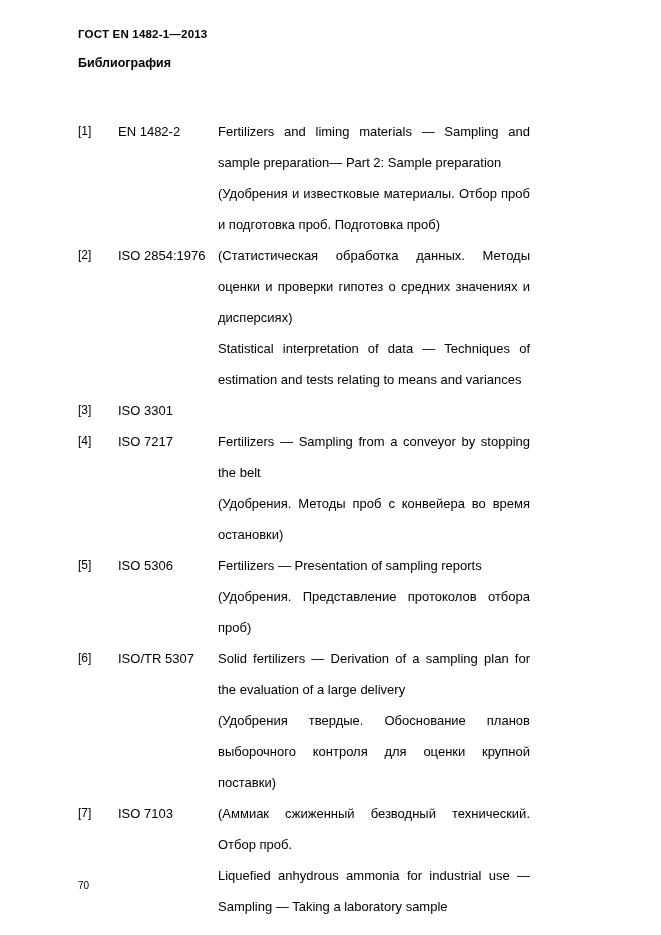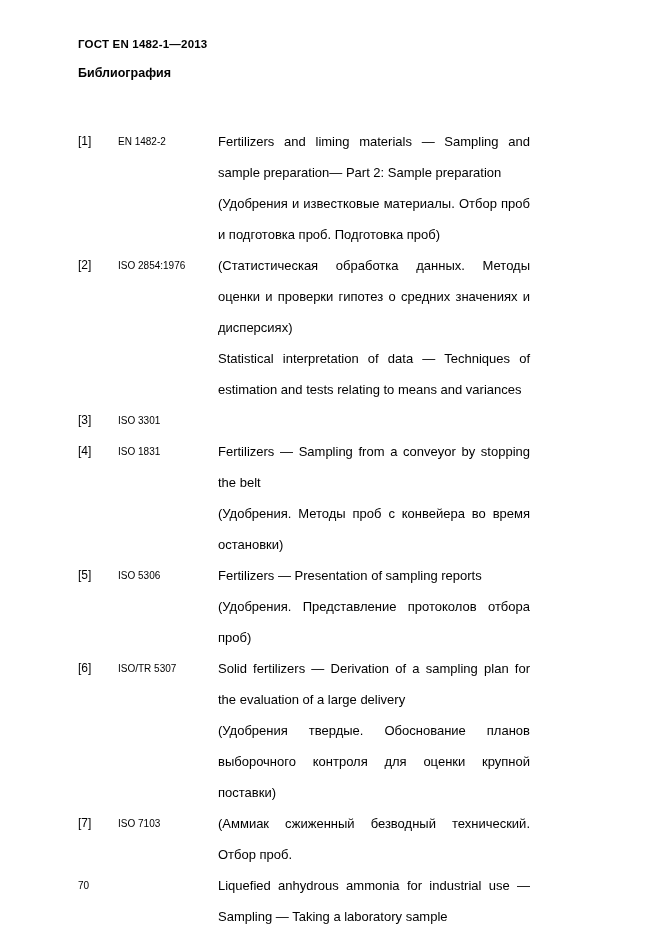--- a/index.html
+++ b/index.html
@@ -11,7 +11,7 @@
     color: #000000;
     font-family: "Liberation Sans", sans-serif;
     box-sizing: border-box;
-    padding: 38px 49px 0 78px;
+    padding: 28px 49px 0 78px;
     overflow: hidden;
   }
   .doc-header {

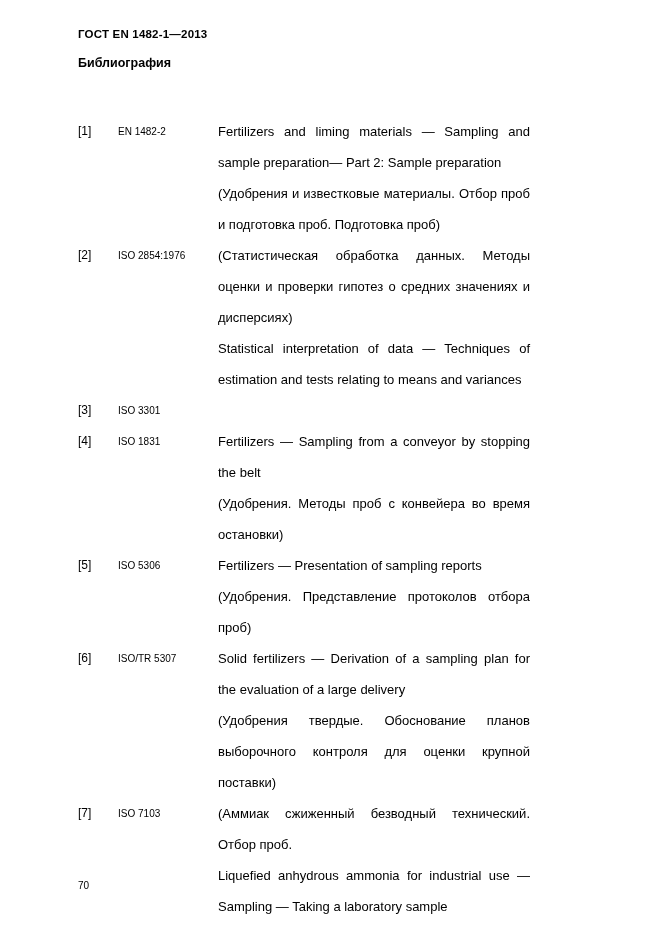--- a/index.html
+++ b/index.html
@@ -41,7 +41,7 @@
   .ref-code {
     width: 100px;
     flex: 0 0 100px;
-    font-size: 10px;
+    font-size: 13px;
     line-height: 31px;
     white-space: nowrap;
   }

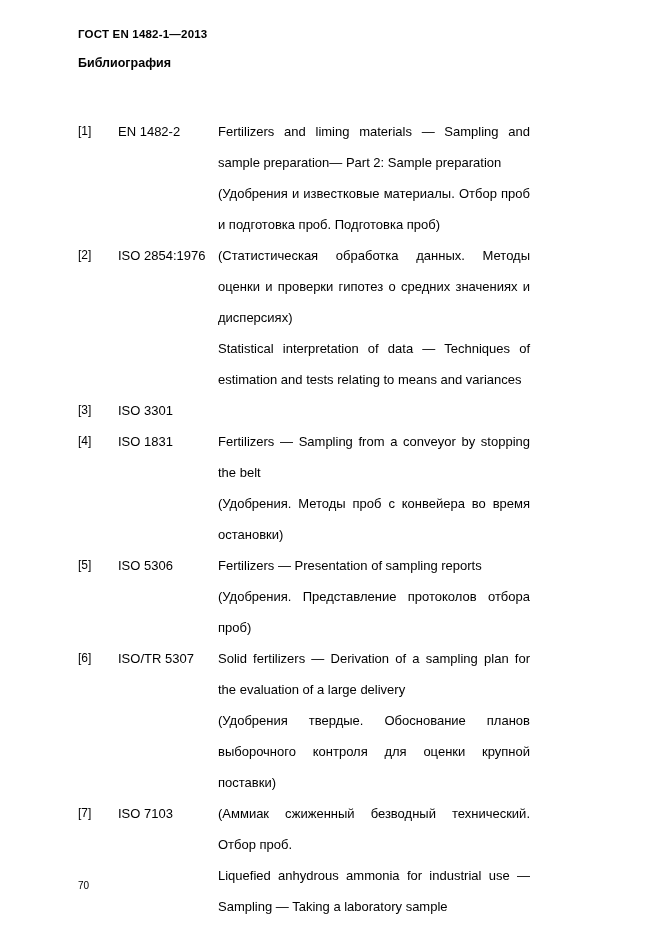--- a/index.html
+++ b/index.html
@@ -98,7 +98,7 @@
 
     <div class="ref-row">
       <div class="ref-num">[4]</div>
-      <div class="ref-code">ISO 1831</div>
+      <div class="ref-code">ISO 7217</div>
       <div class="ref-text">
         <p>Fertilizers — Sampling from a conveyor by stopping the belt</p>
         <p>(Удобрения. Методы проб с конвейера во время остановки)</p>

